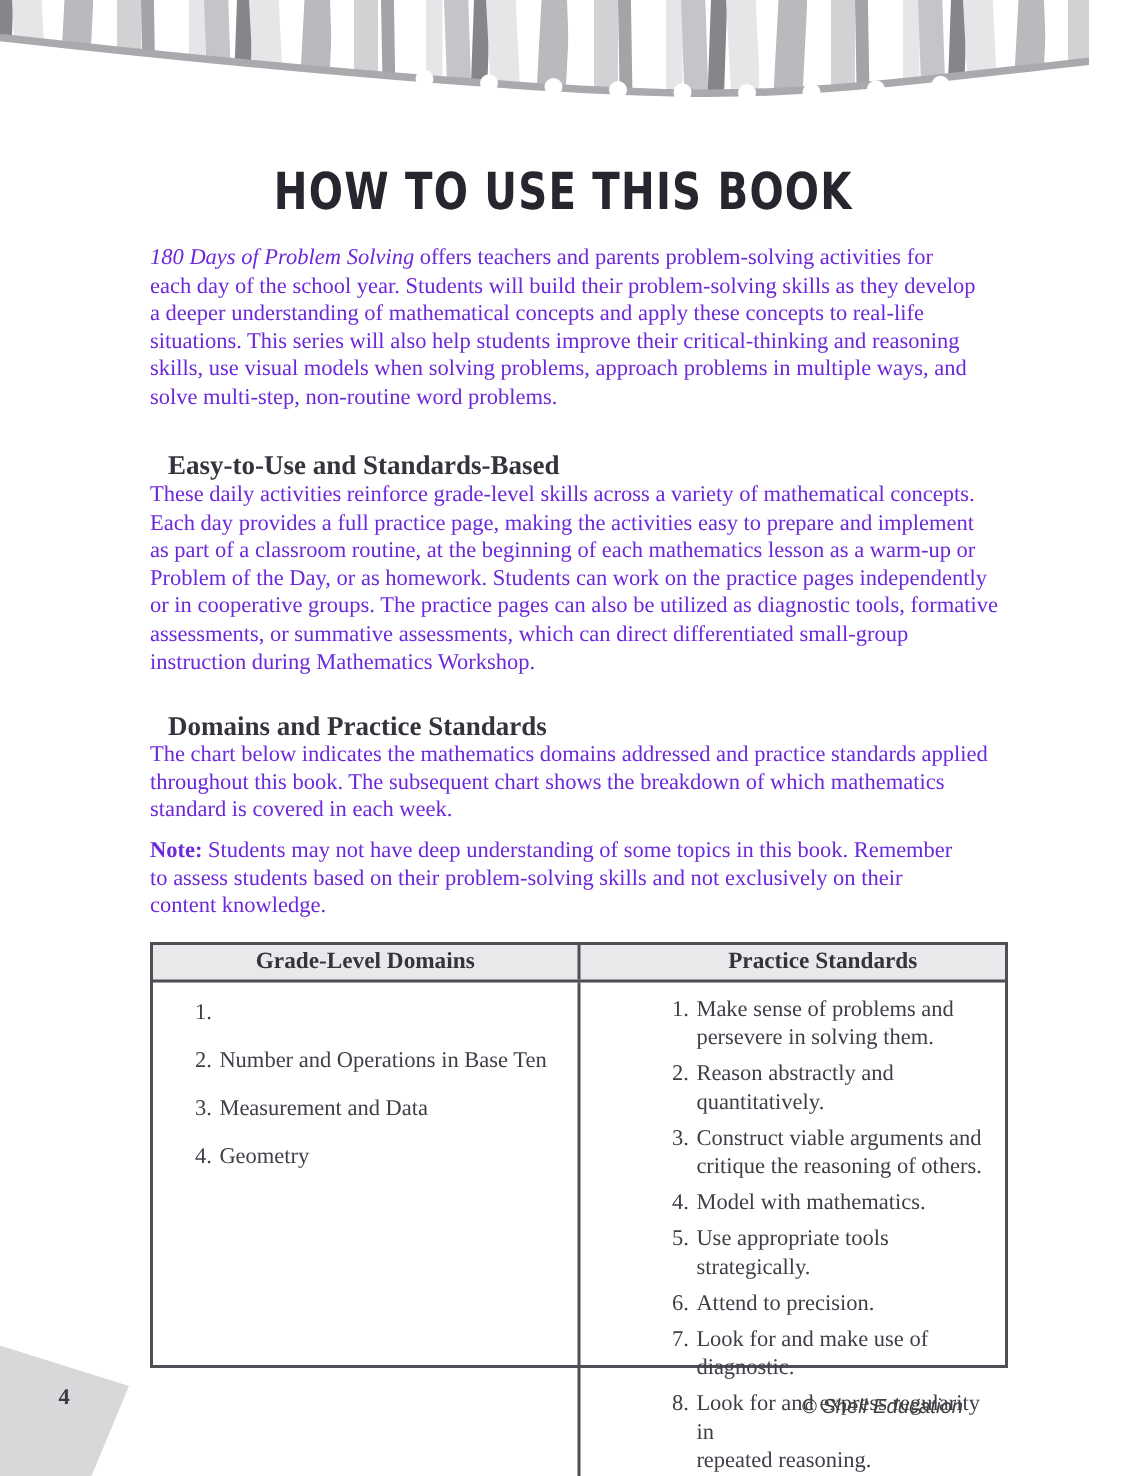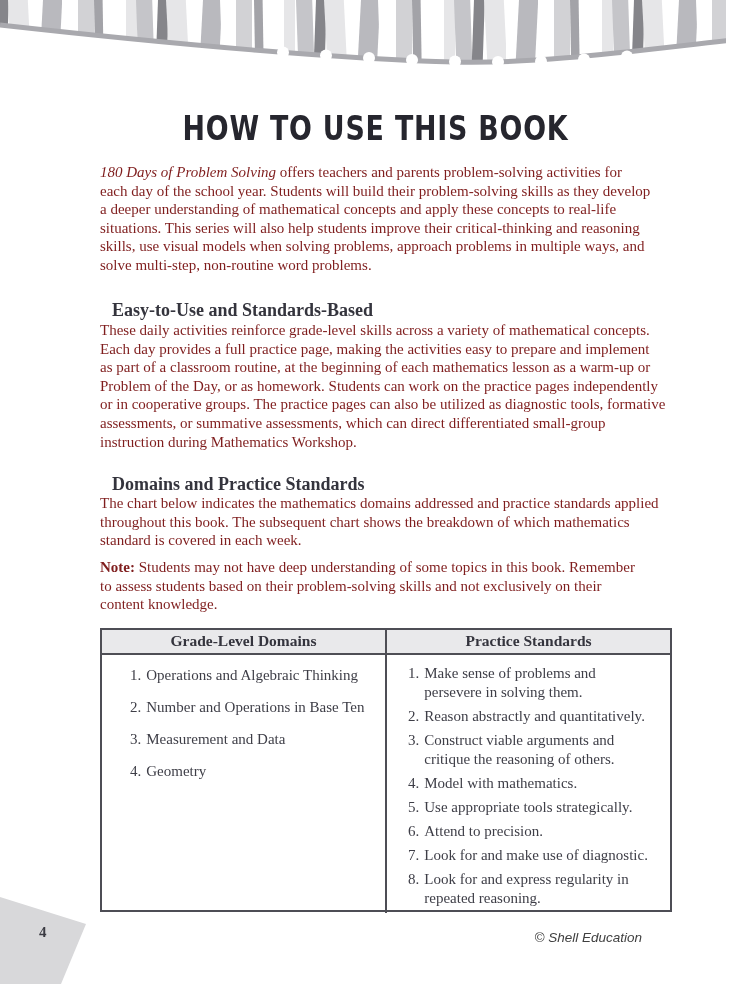--- a/index.html
+++ b/index.html
@@ -32,7 +32,7 @@
     margin:0;
     font-size:15px;
     line-height:18.6px;
-    color:#7f1d1d;
+    color:#6d28d9;
   }
   .ml{white-space:pre-line;}
   .sec-head{

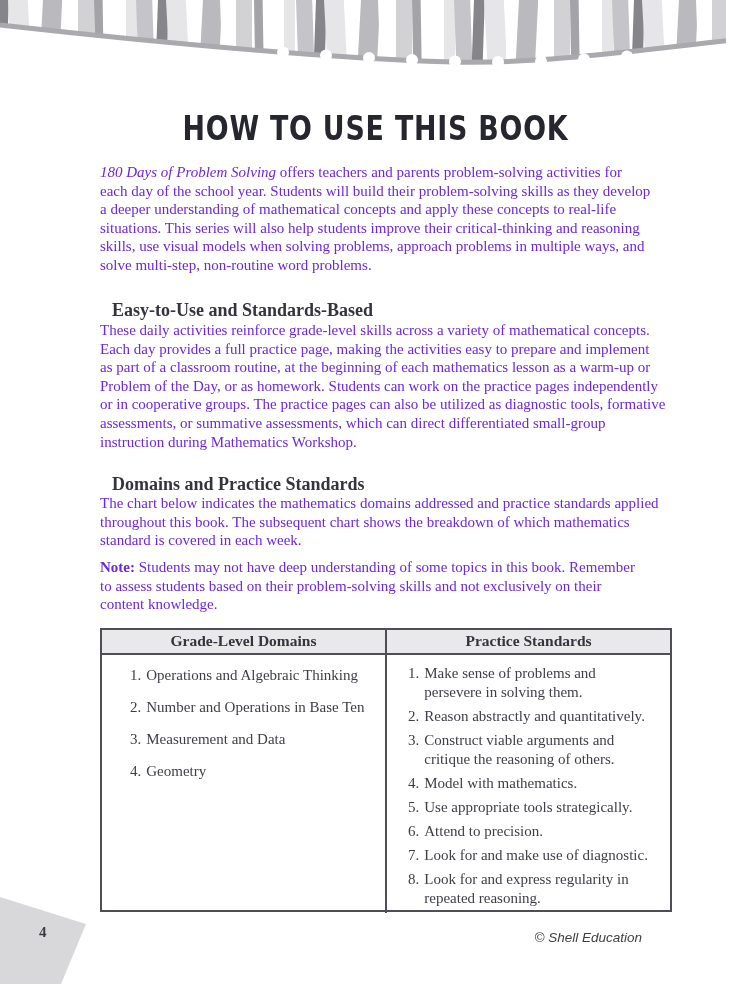--- a/index.html
+++ b/index.html
@@ -52,7 +52,7 @@
     display:flex;flex-direction:column;
     background:#fff;
   }
-  .tr{display:grid;grid-template-columns:285px 1fr;}
+  .tr{display:grid;grid-template-columns:285px 1fr;gap:40px;}
   .tr.head{background:#e9e9eb;border-bottom:2px solid #4e4e55;}
   .tr.bodyrow{flex:1;}
   .th{

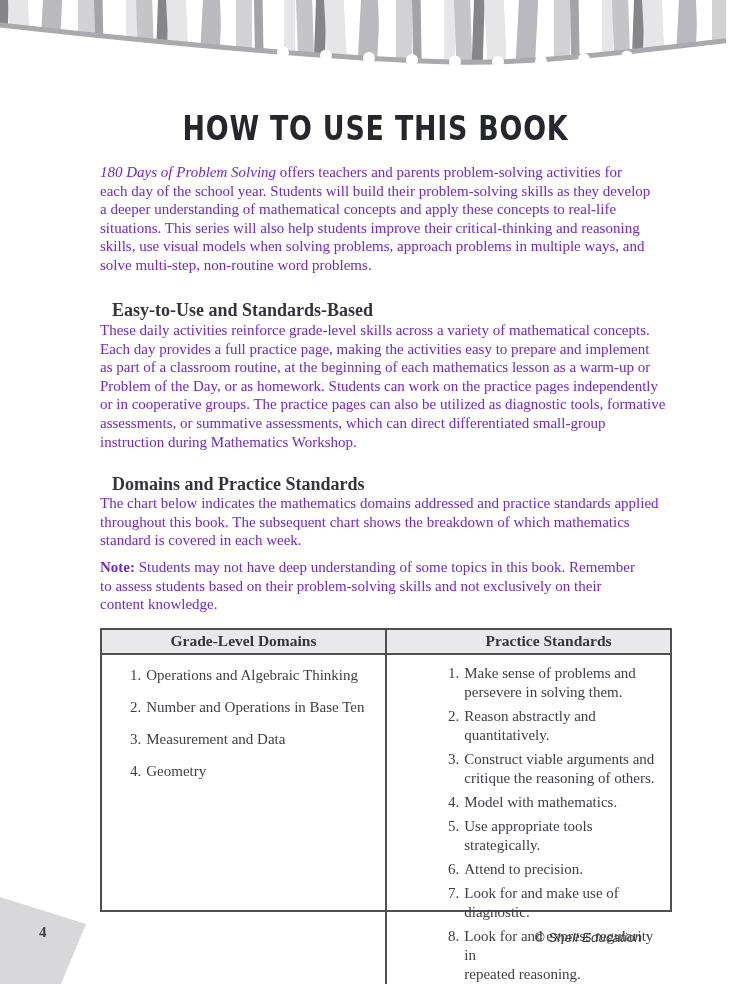--- a/index.html
+++ b/index.html
@@ -205,7 +205,6 @@
       <div class="td first">
           <div class="li">
             <span class="num">1.</span>
-            <span class="txt">Operations and Algebraic Thinking</span>
           </div>
           <div class="li">
             <span class="num">2.</span>

